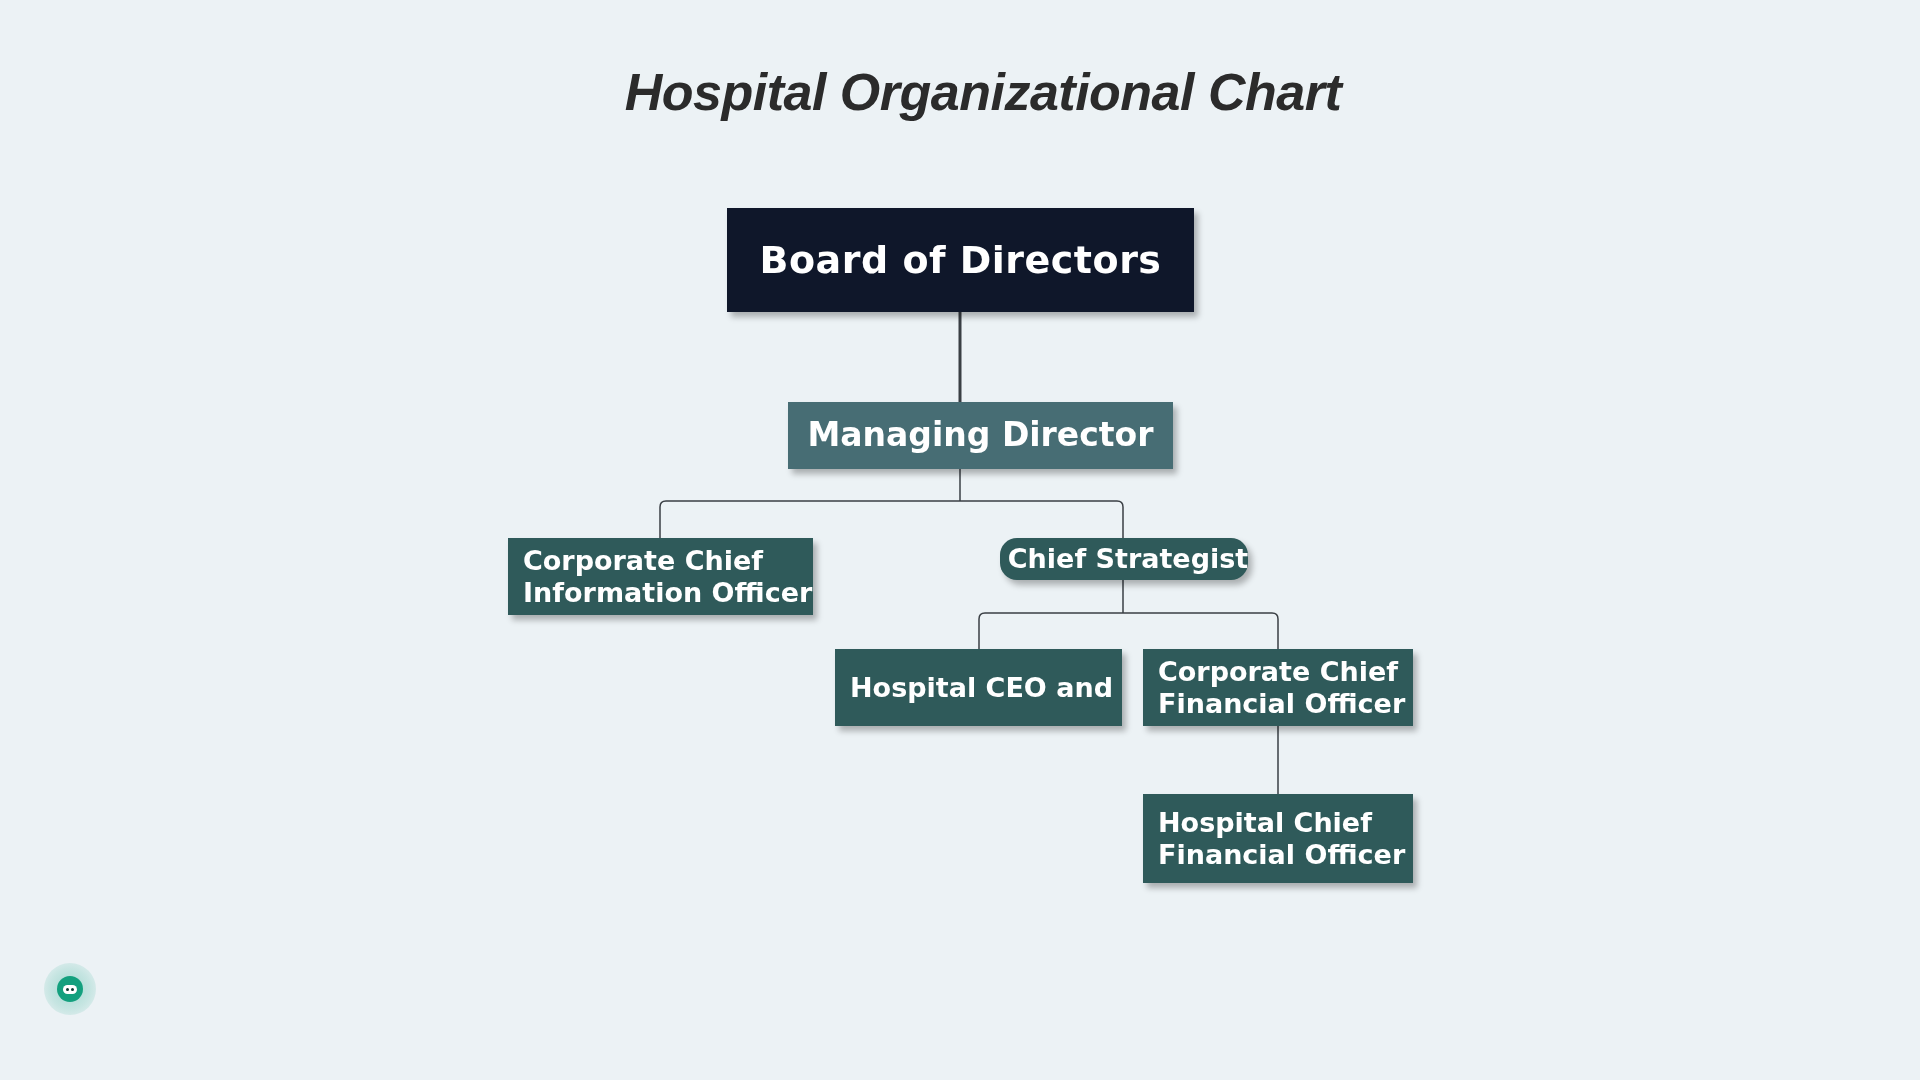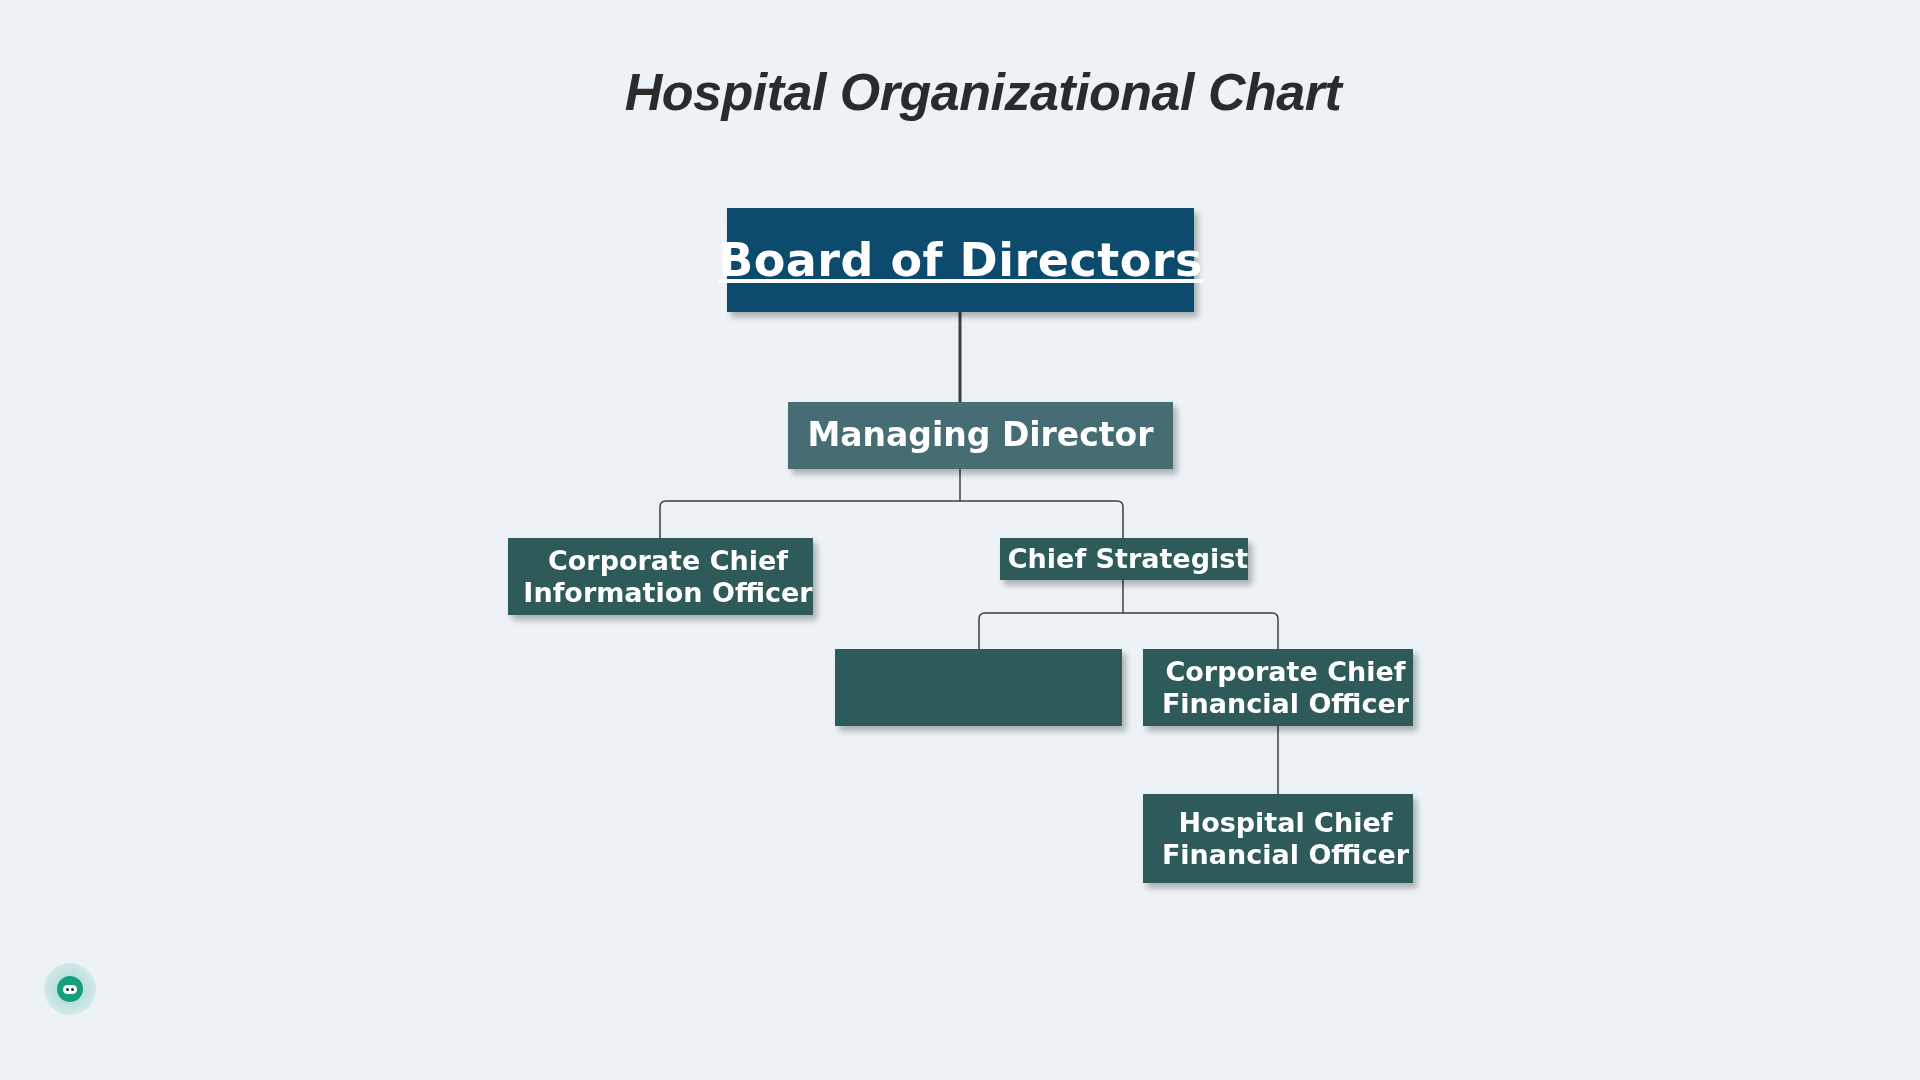--- a/index.html
+++ b/index.html
@@ -23,8 +23,8 @@
       align-items:center;
     }
     .node span { display:block; white-space:nowrap; }
-    .n-board { left:727px; top:208px; width:467px; height:104px; background:#0c4a6e;
-      align-items:center; font-size:46px; letter-spacing:0.5px;text-decoration:underline; }
+    .n-board { left:727px; top:208px; width:467px; height:104px; background:#0f172a;
+      align-items:center; font-size:38px; letter-spacing:0.5px; }
     .n-md { left:768px; top:402px; width:385px; height:67px; background:#476d74;
       align-items:center; font-size:33px;margin-left:20px; }
     .n-small { background:#2f5a5a; font-size:27px; padding-left:15px; }

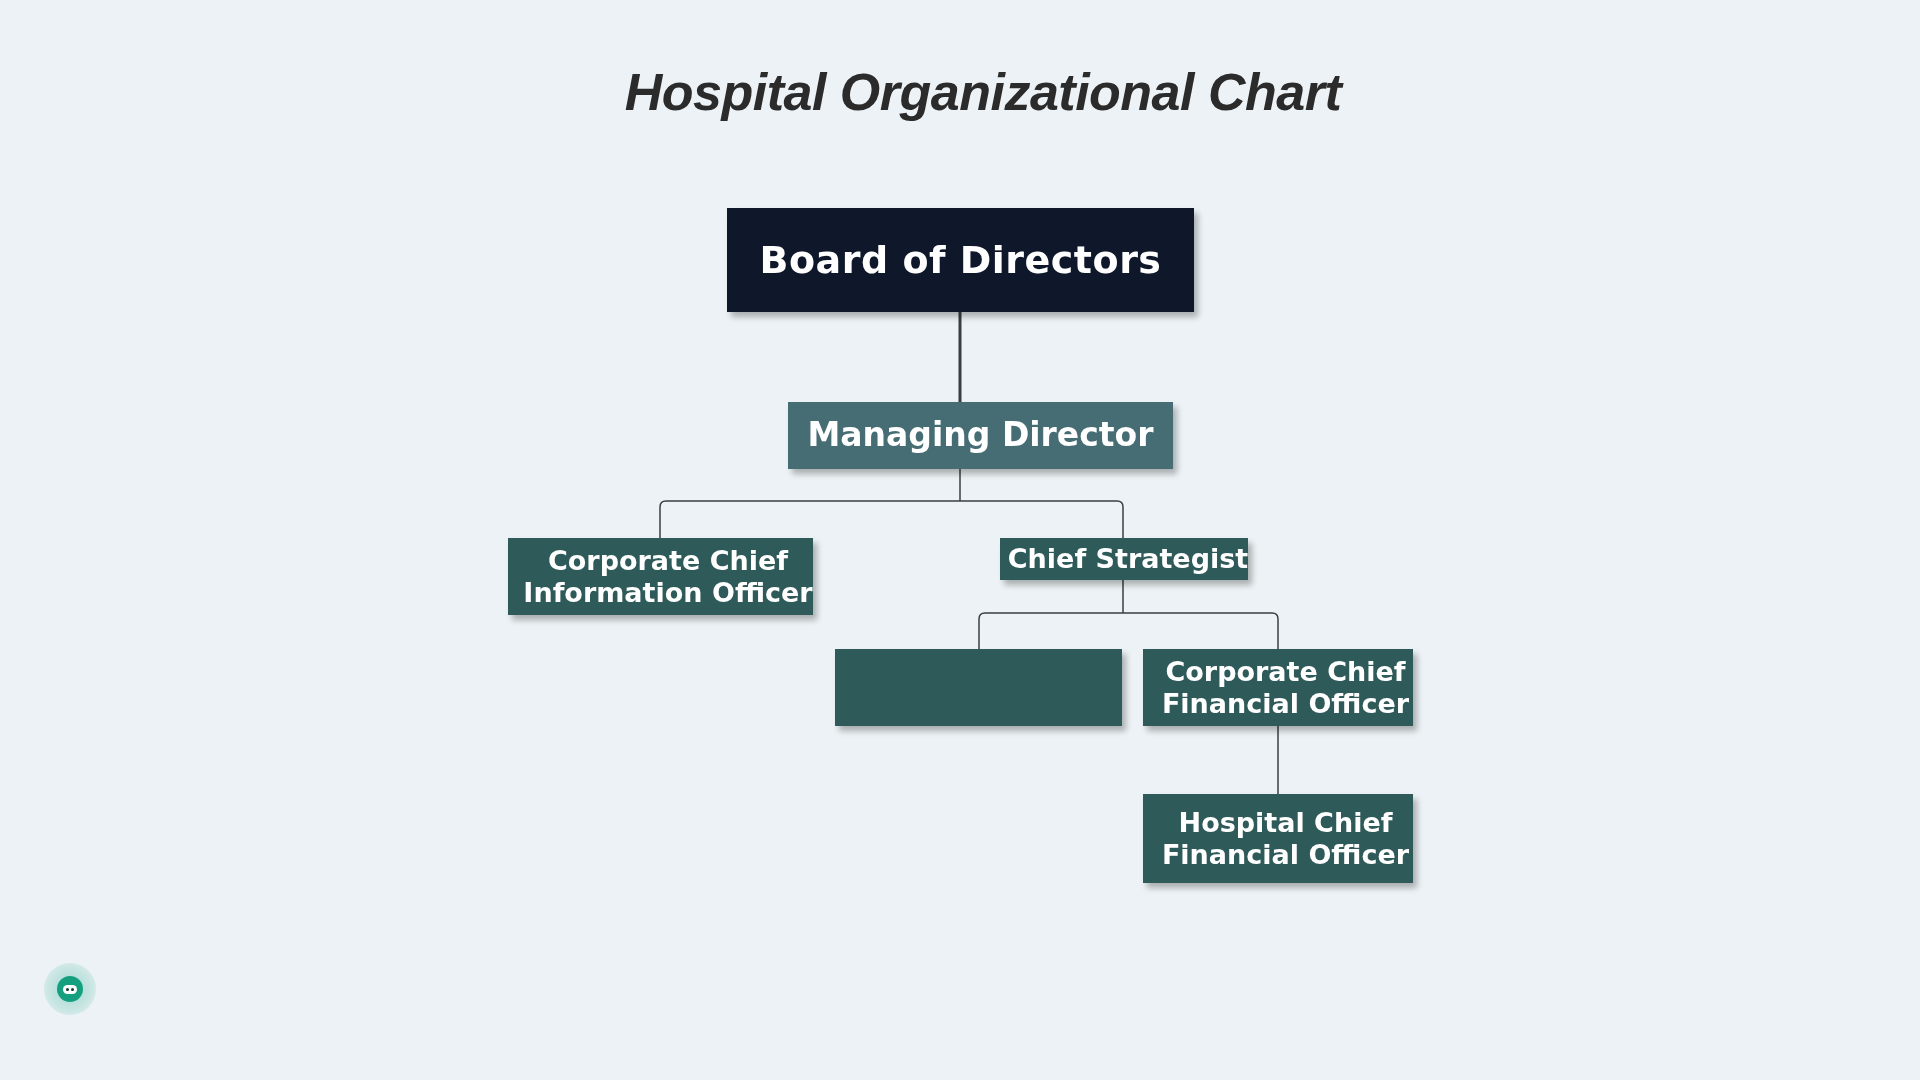--- a/index.html
+++ b/index.html
@@ -20,7 +20,6 @@
       box-shadow:4px 5px 6px rgba(0,0,0,0.28);
       display:flex; flex-direction:column; justify-content:center;
       line-height:1.18;
-      align-items:center;
     }
     .node span { display:block; white-space:nowrap; }
     .n-board { left:727px; top:208px; width:467px; height:104px; background:#0f172a;

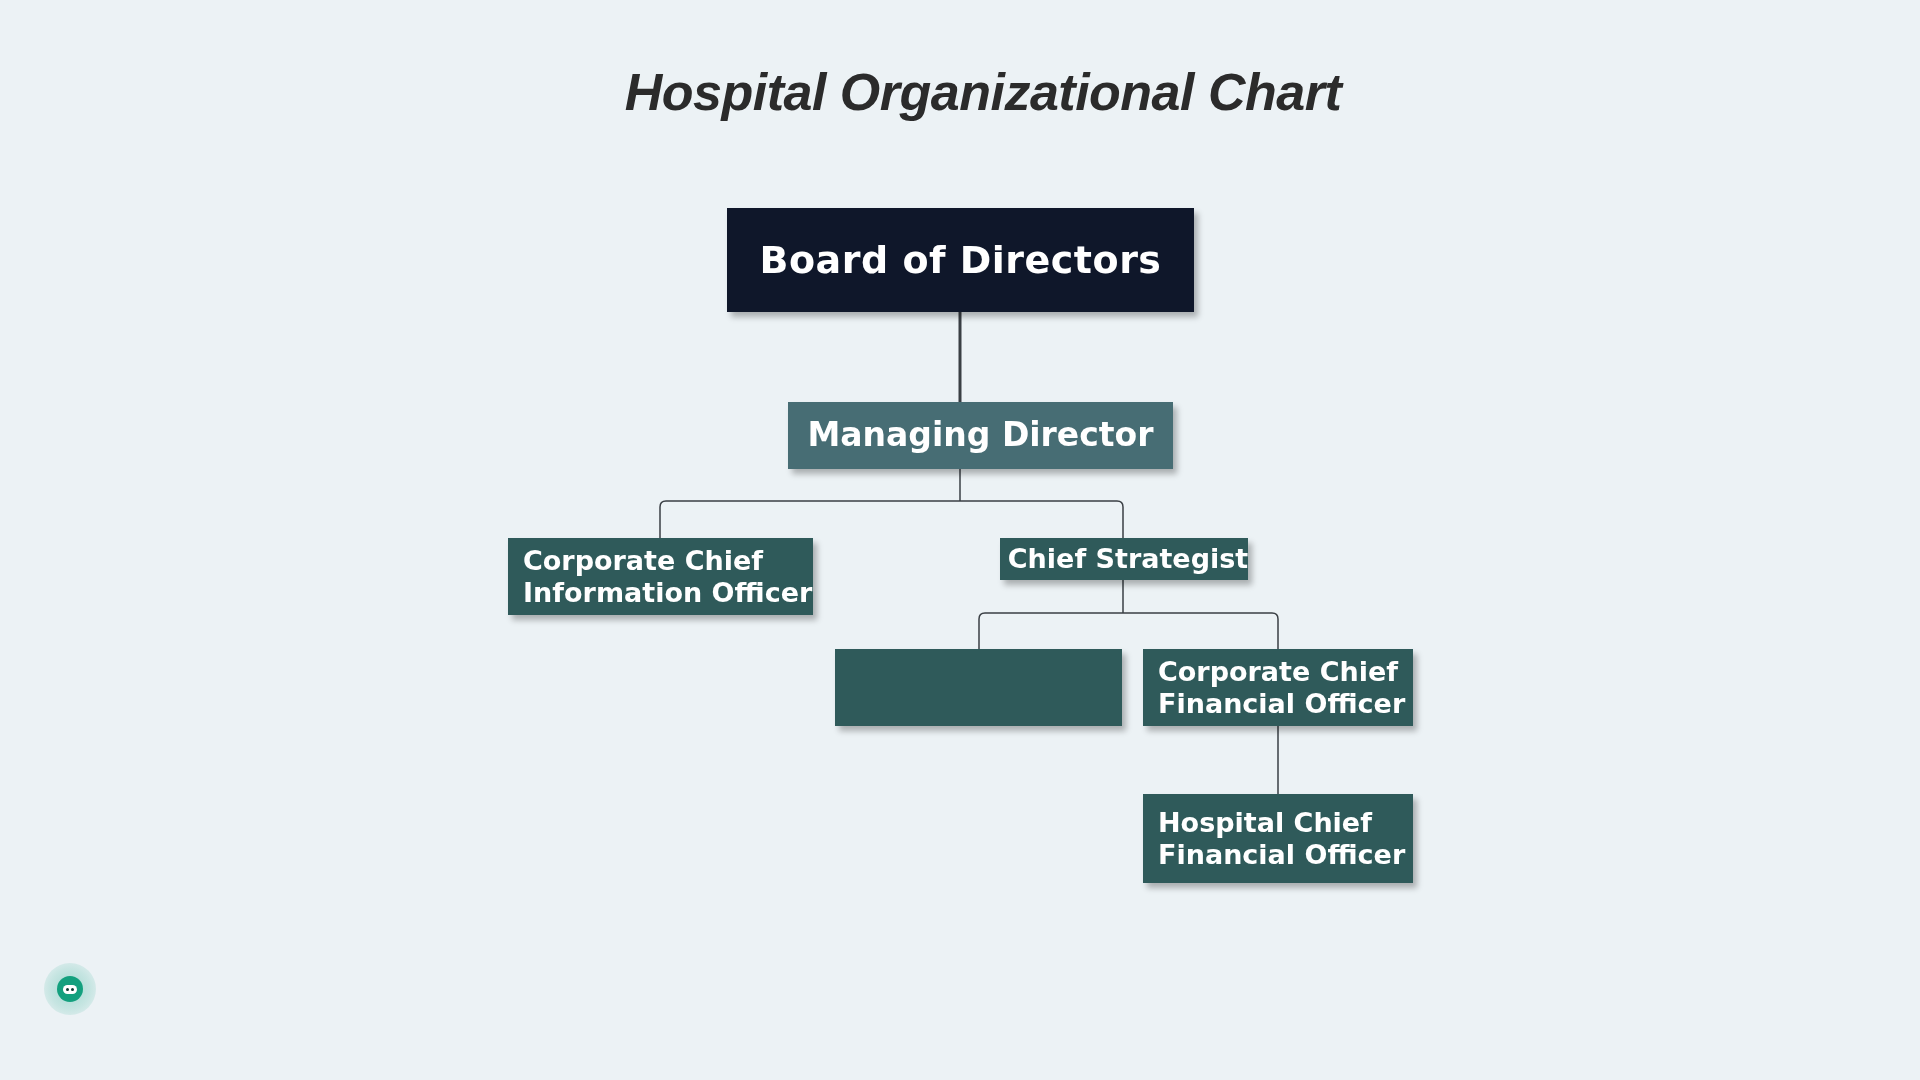--- a/index.html
+++ b/index.html
@@ -28,7 +28,7 @@
       align-items:center; font-size:33px;margin-left:20px; }
     .n-small { background:#2f5a5a; font-size:27px; padding-left:15px; }
     .n-ccio { left:508px; top:538px; width:305px; height:77px; }
-    .n-cs { left:1000px; top:538px; width:248px; height:42px; align-items:center; padding-left:8px; }
+    .n-cs { left:1000px; top:538px; width:248px; height:42px; align-items:center; padding-left:8px;border-radius:17px; }
     .n-ceo { left:835px; top:649px; width:287px; height:77px; }
     .n-ccfo { left:1143px; top:649px; width:270px; height:77px; }
     .n-hcfo { left:1143px; top:794px; width:270px; height:89px; }

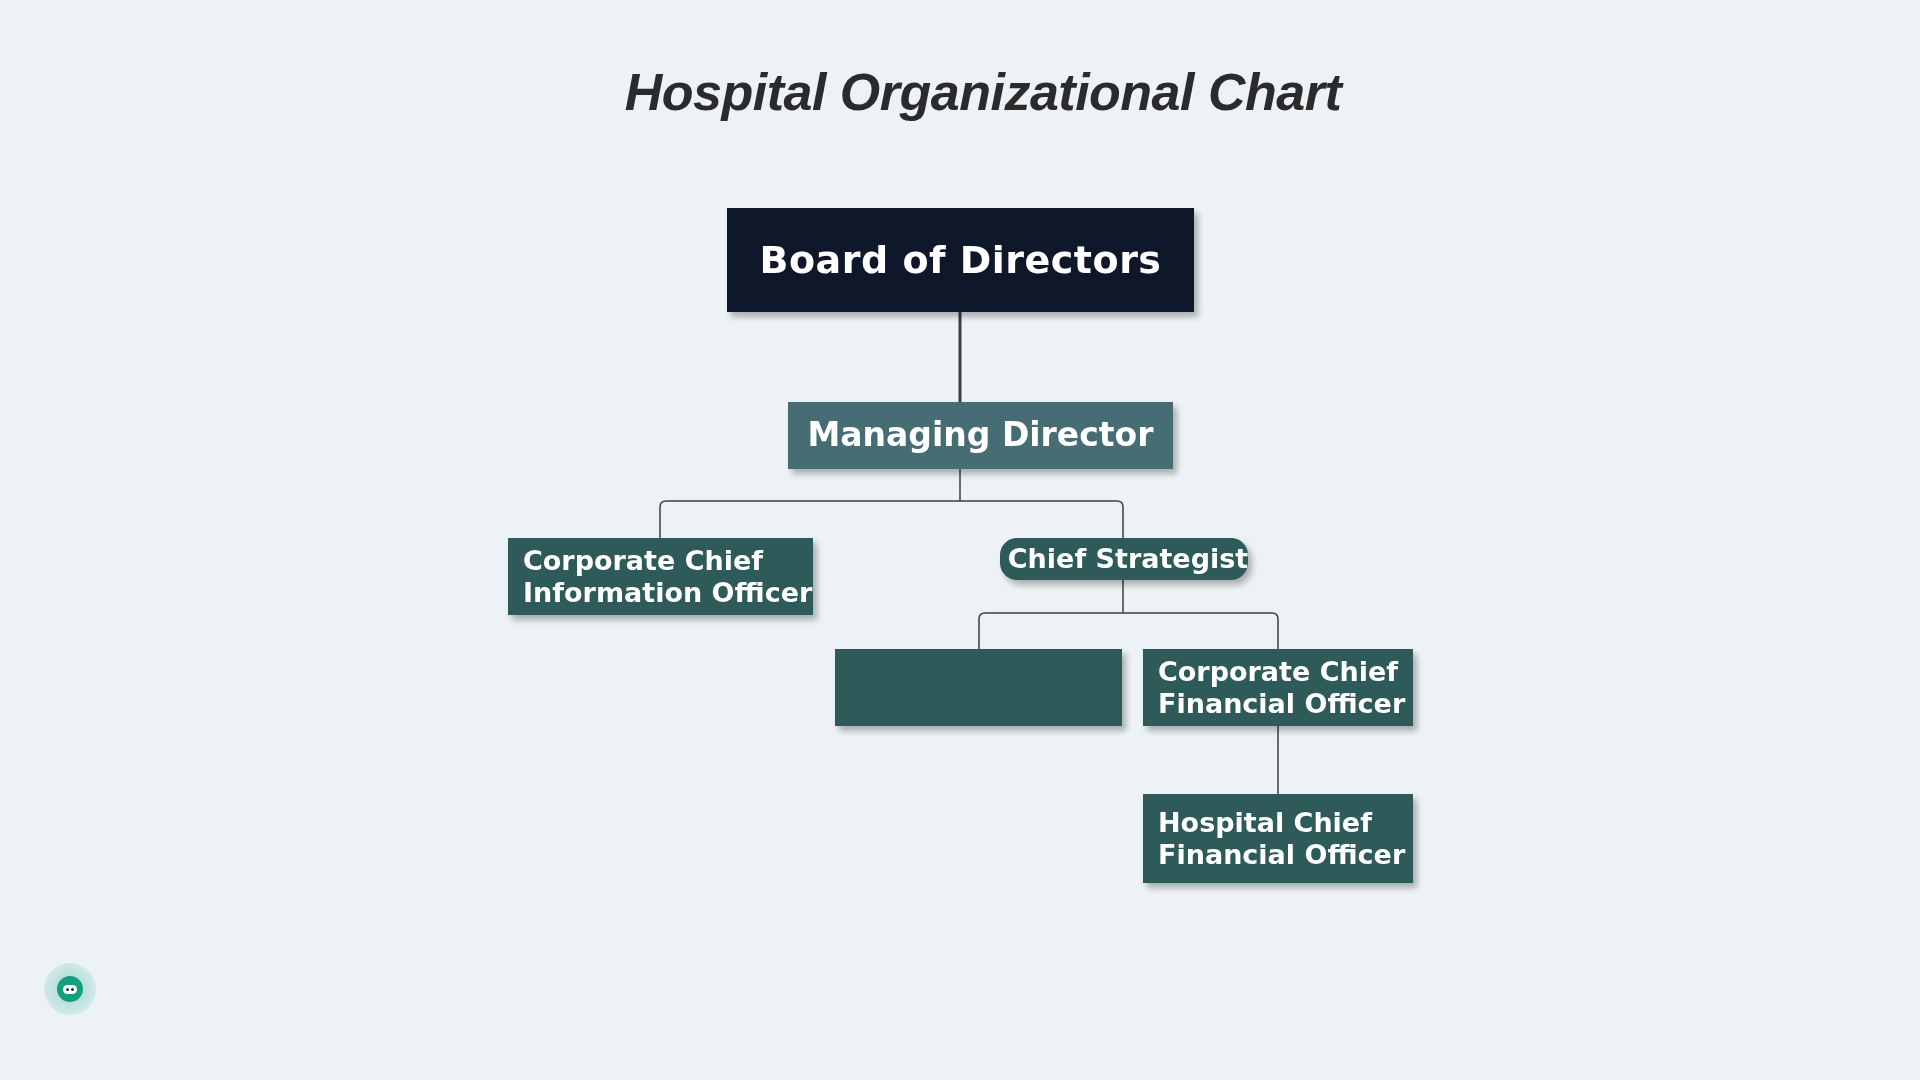--- a/index.html
+++ b/index.html
@@ -89,6 +89,7 @@
 </div>
 
 <div class="node n-small n-ceo">
+  <span>Hospital CEO and</span>
 </div>
 
 <div class="node n-small n-ccfo">

